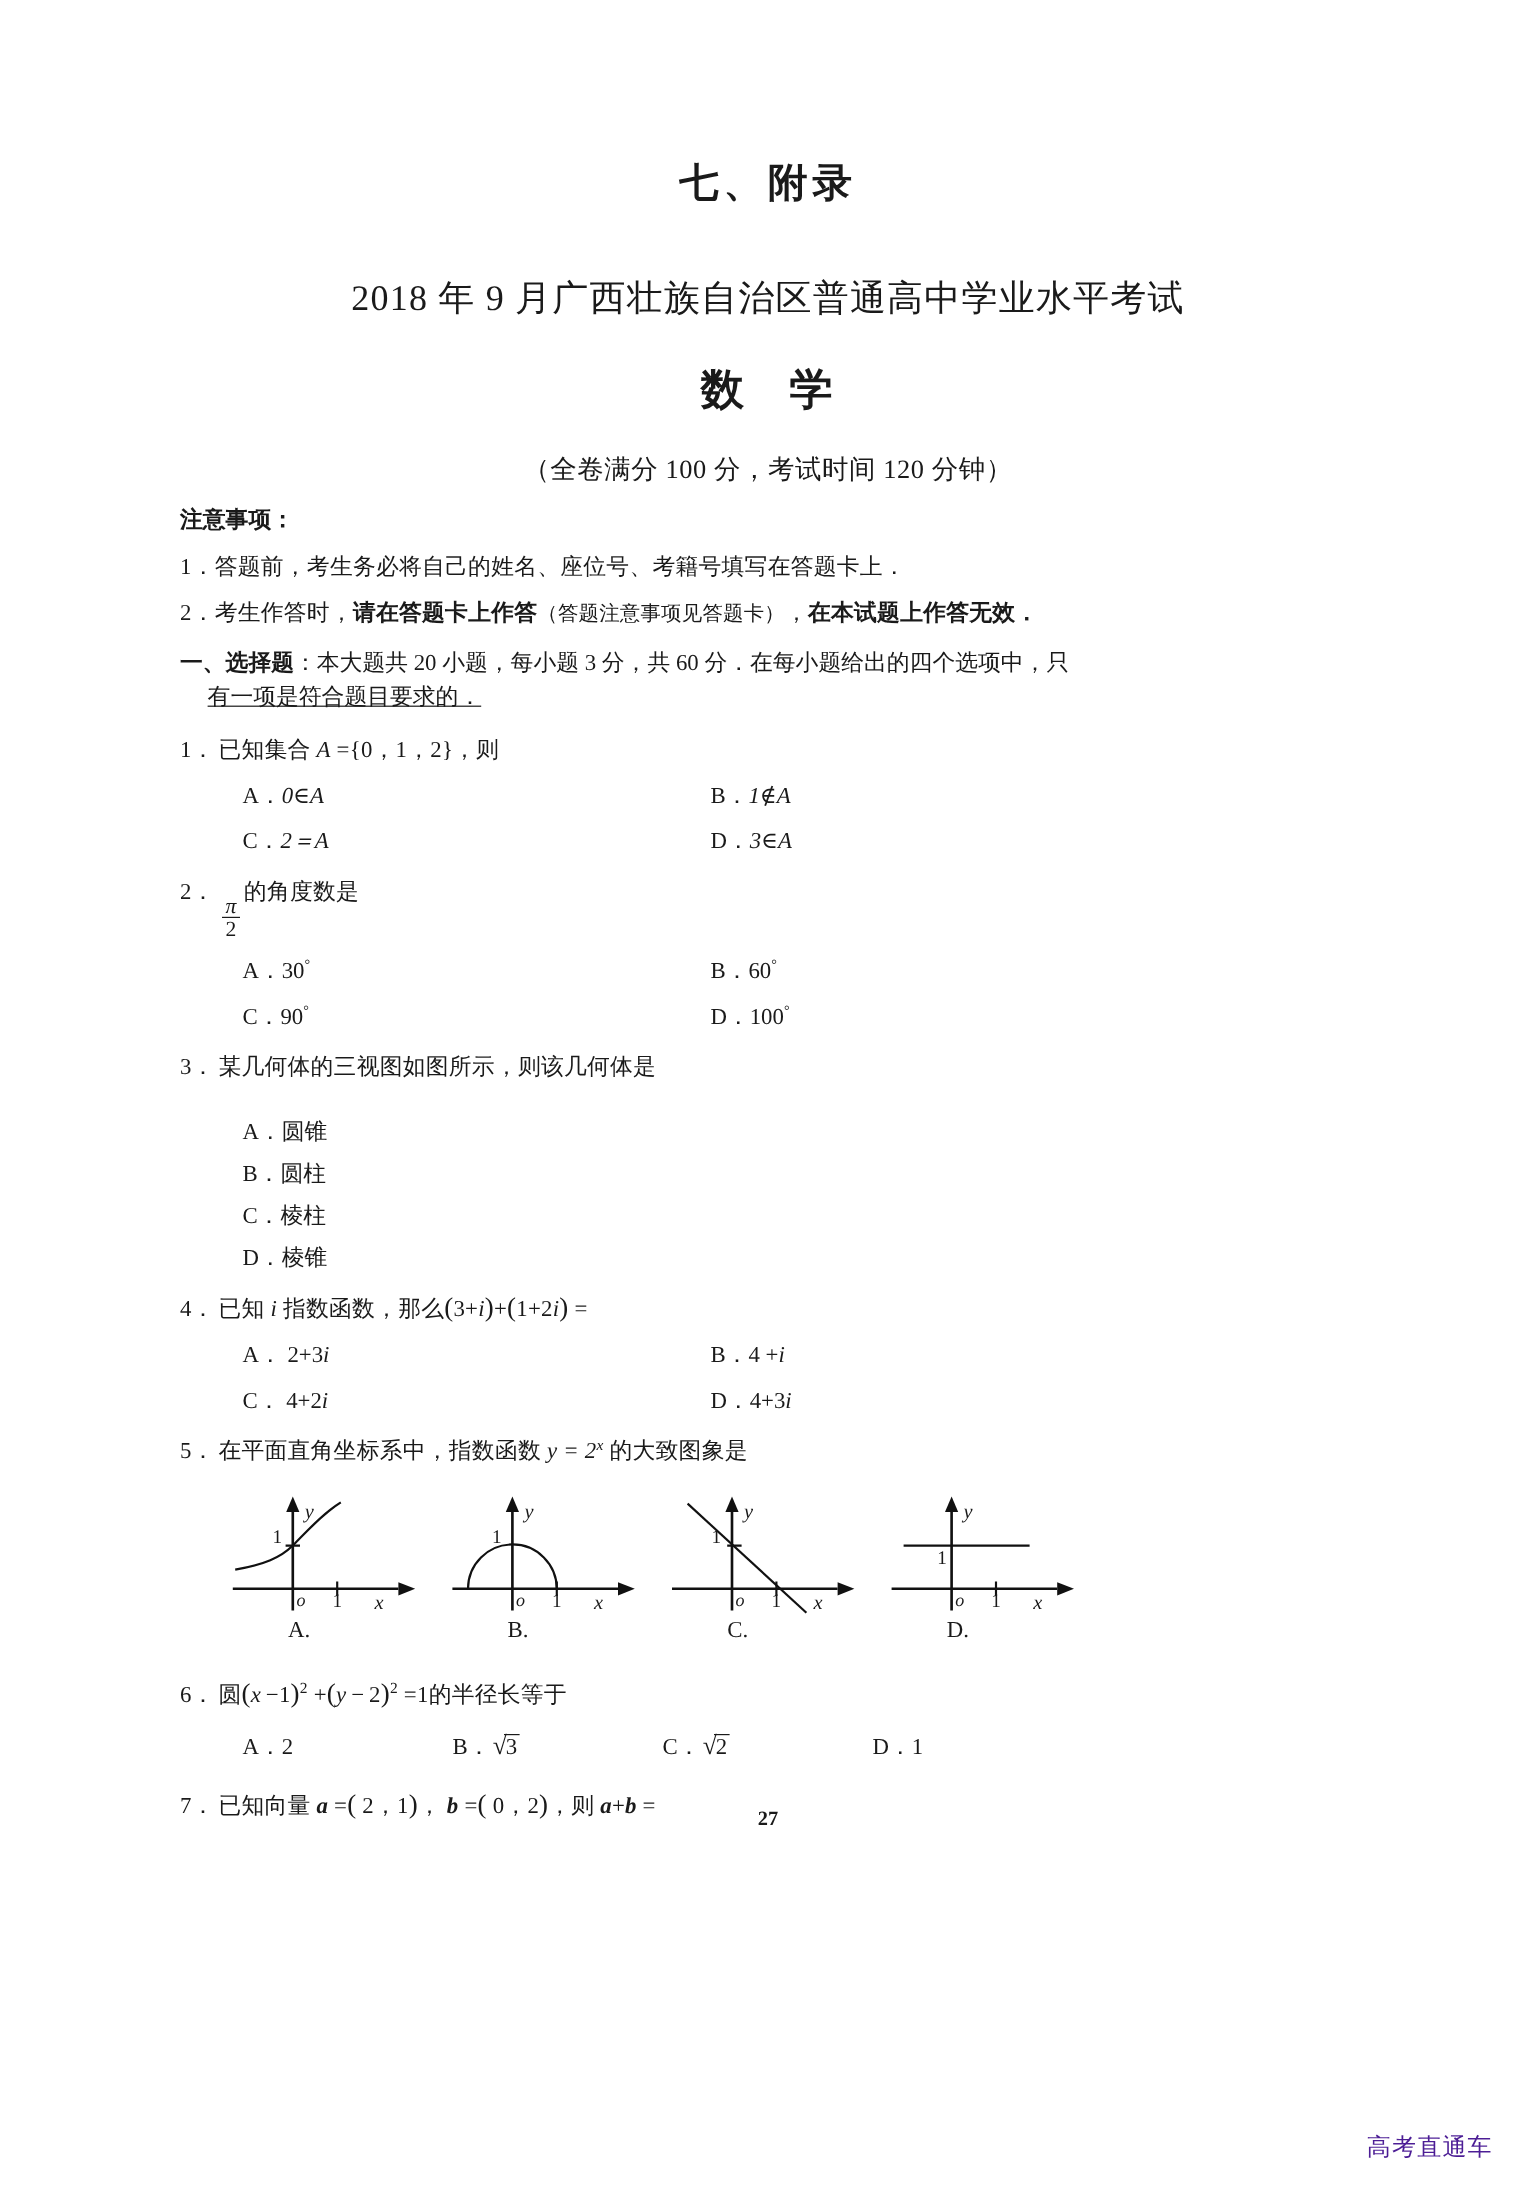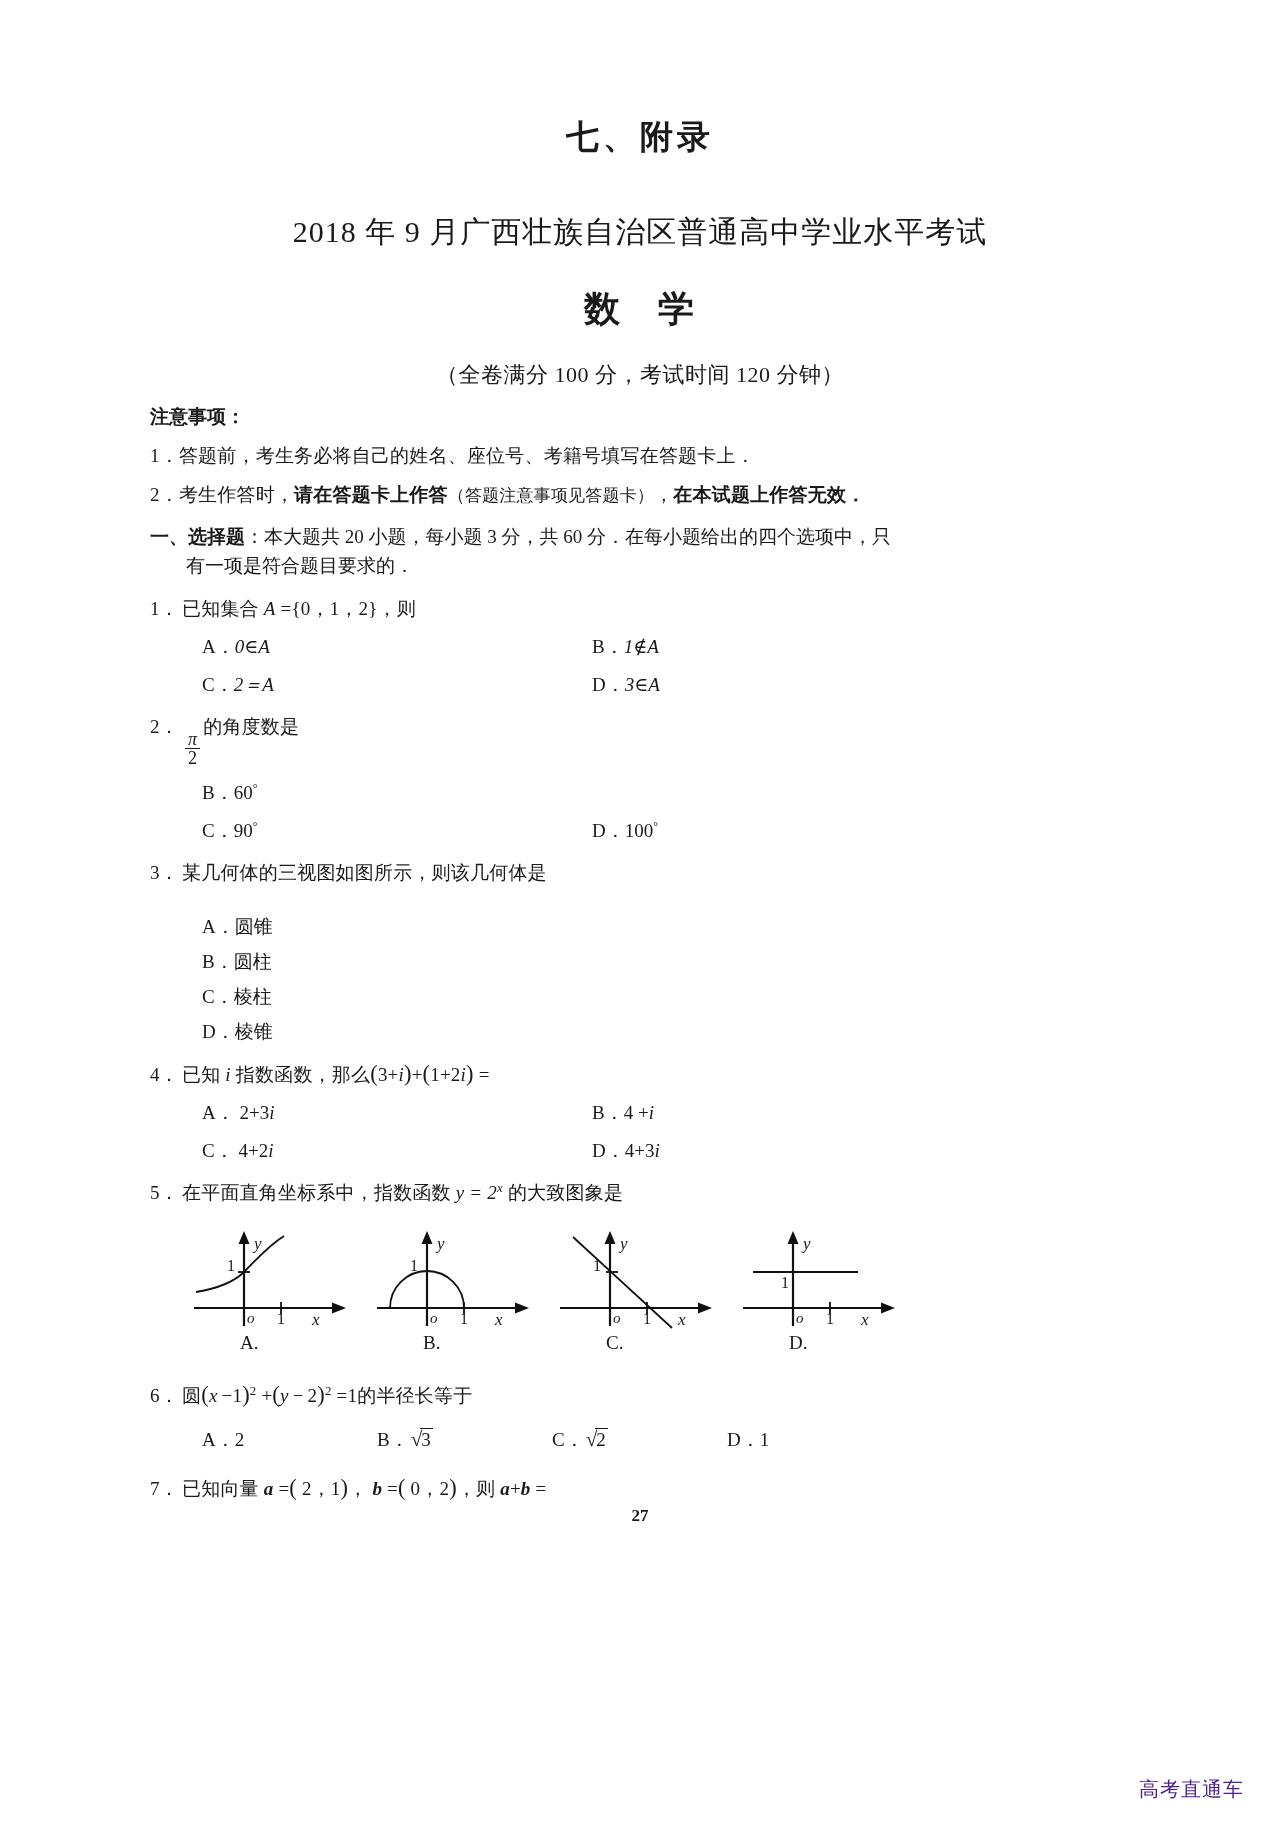--- a/index.html
+++ b/index.html
@@ -21,7 +21,7 @@
     width: 1280px;
     height: 1829px;
     box-sizing: border-box;
-    padding: 0 150px;
+    padding: 16px 150px;
   }
 
   

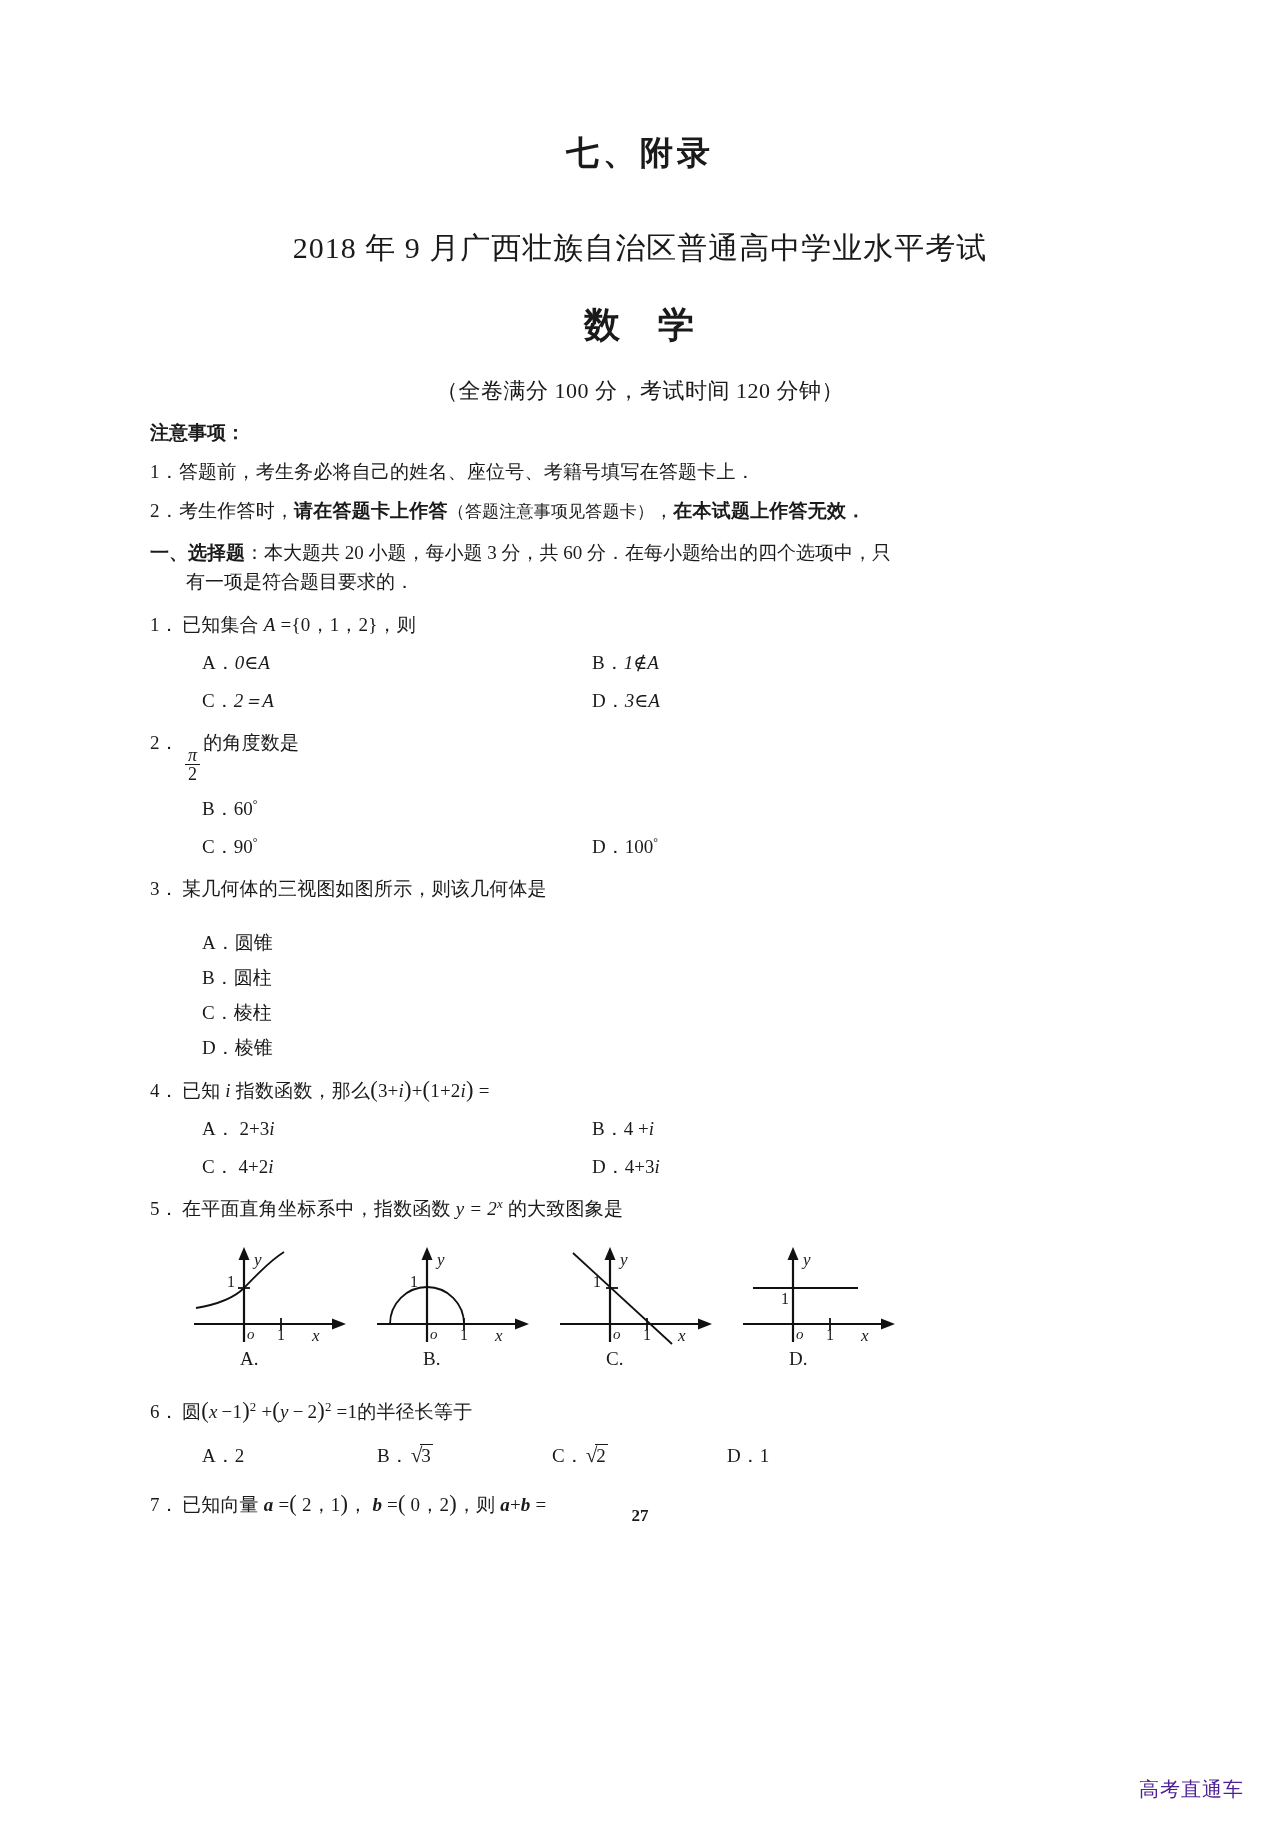--- a/index.html
+++ b/index.html
@@ -80,7 +80,8 @@
   .section-head .b { font-weight: bold; }
   .section-head .cont {
     display: block;
-    margin-left: 36px;
+    margin-left: 23px;
+    text-decoration: underline;
   }
 
   

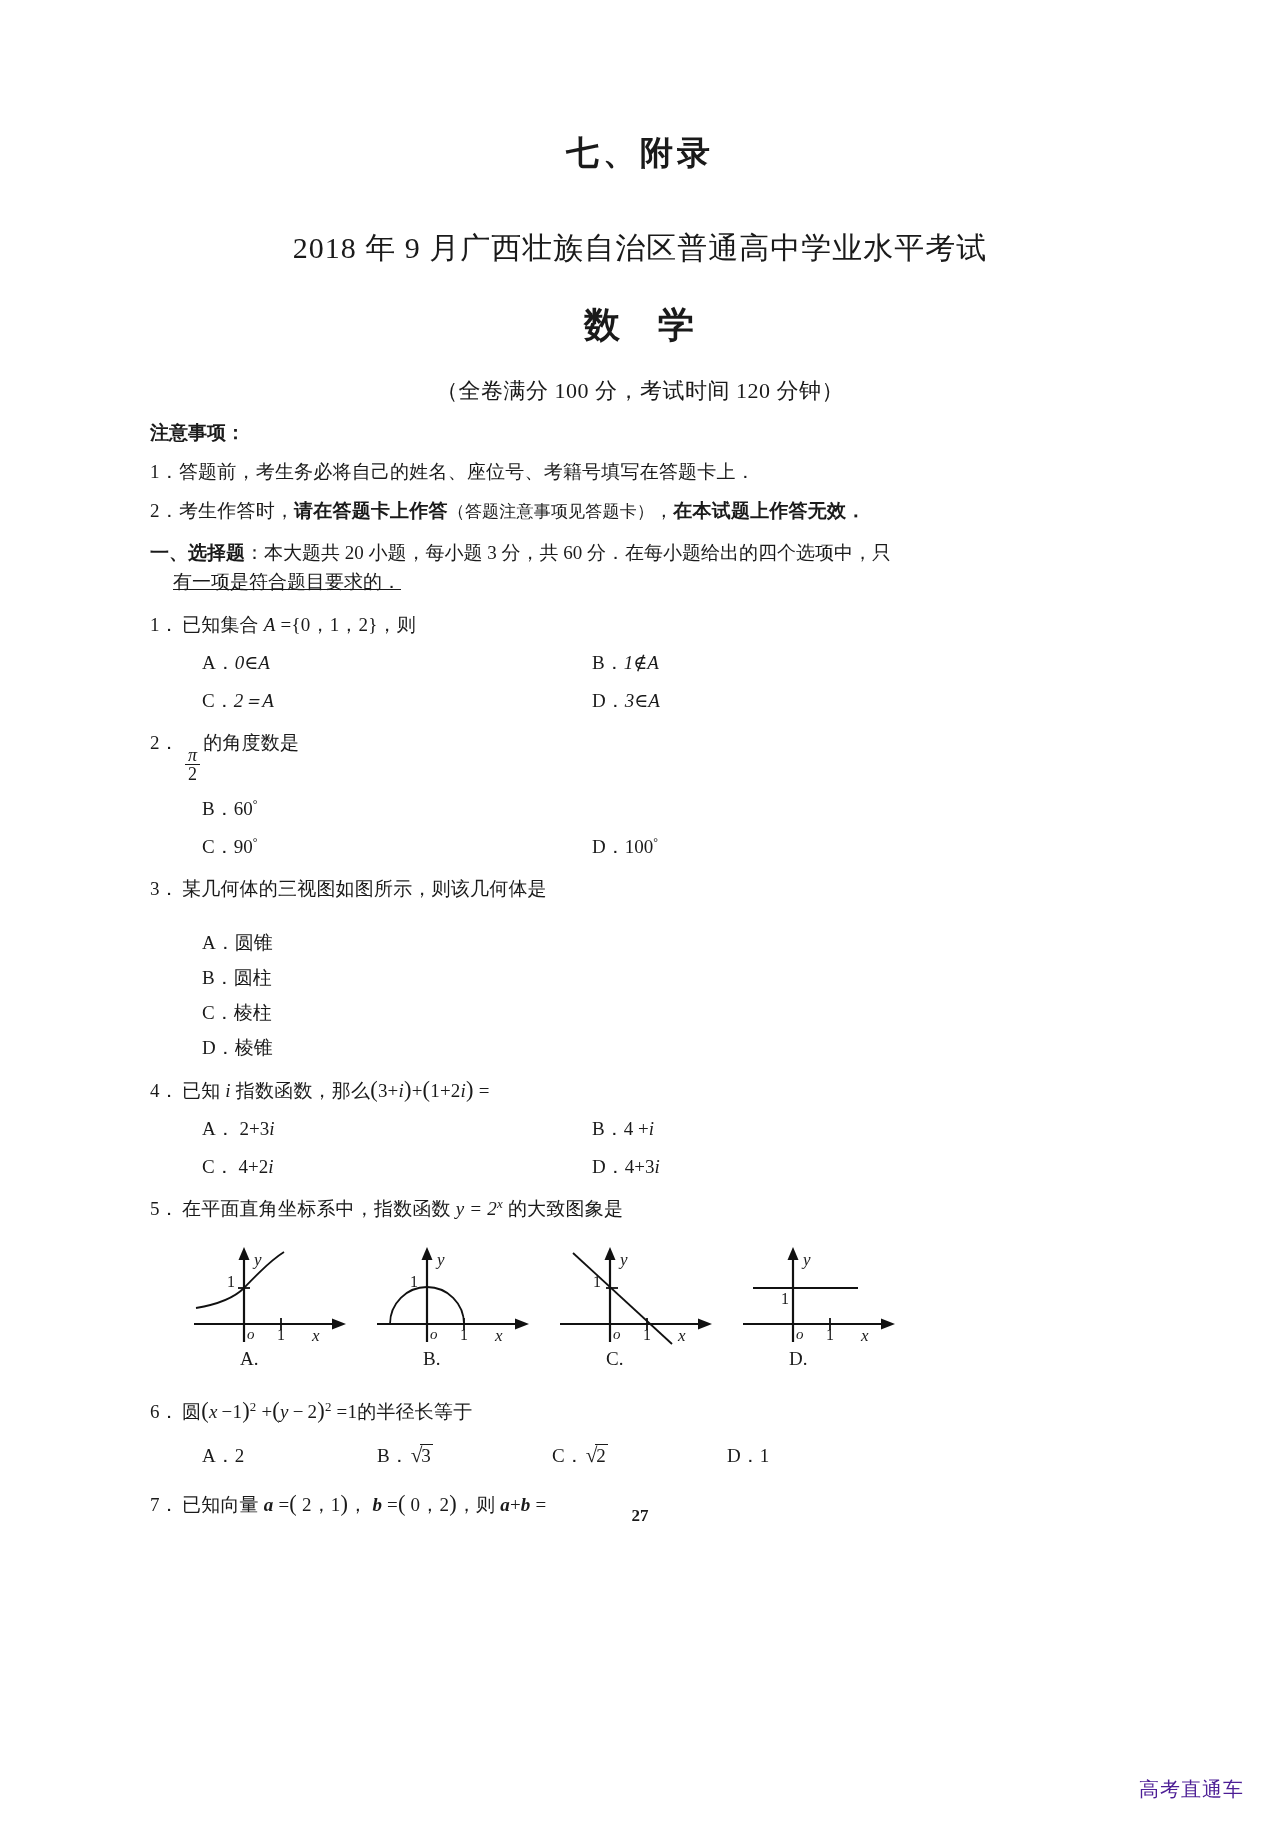--- a/index.html
+++ b/index.html
@@ -291,6 +291,7 @@
     </div>
     <div class="opts">
       <div class="opt-row">
+        <span class="opt opt-a"><span>A．</span><span>30</span><span class="deg">°</span></span>
         <span class="opt"><span>B．</span><span>60</span><span class="deg">°</span></span>
       </div>
       <div class="opt-row">

